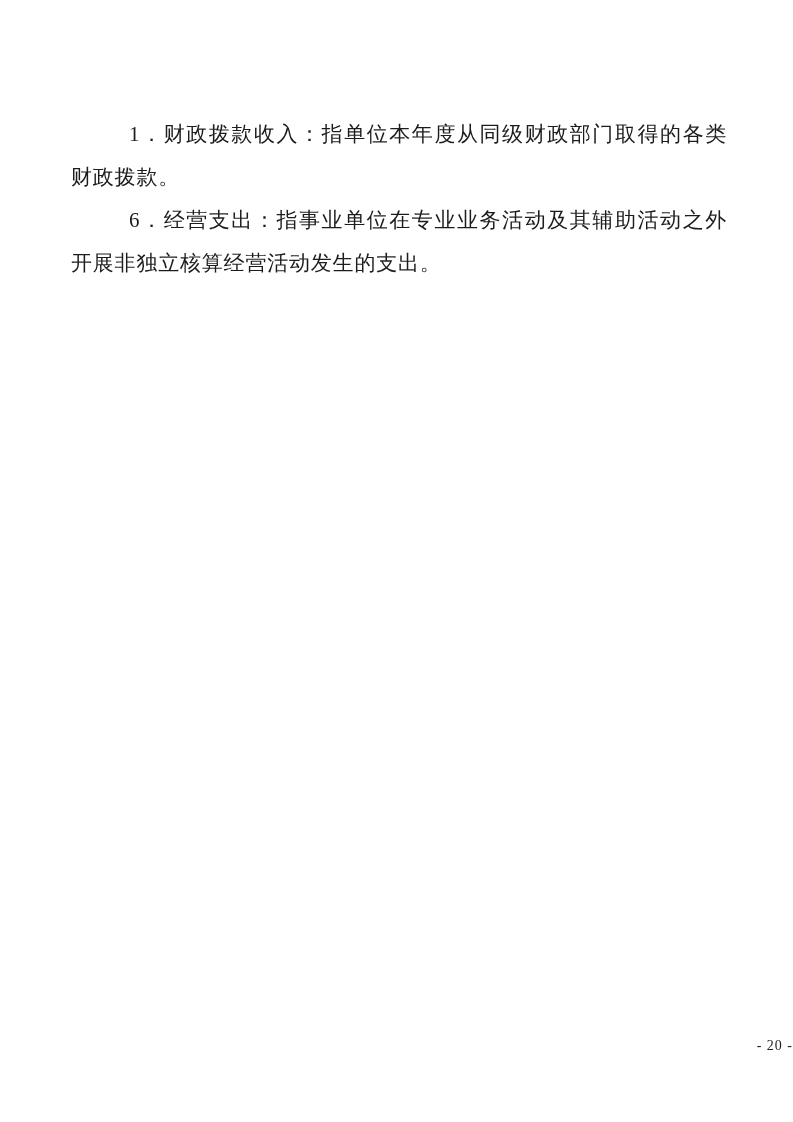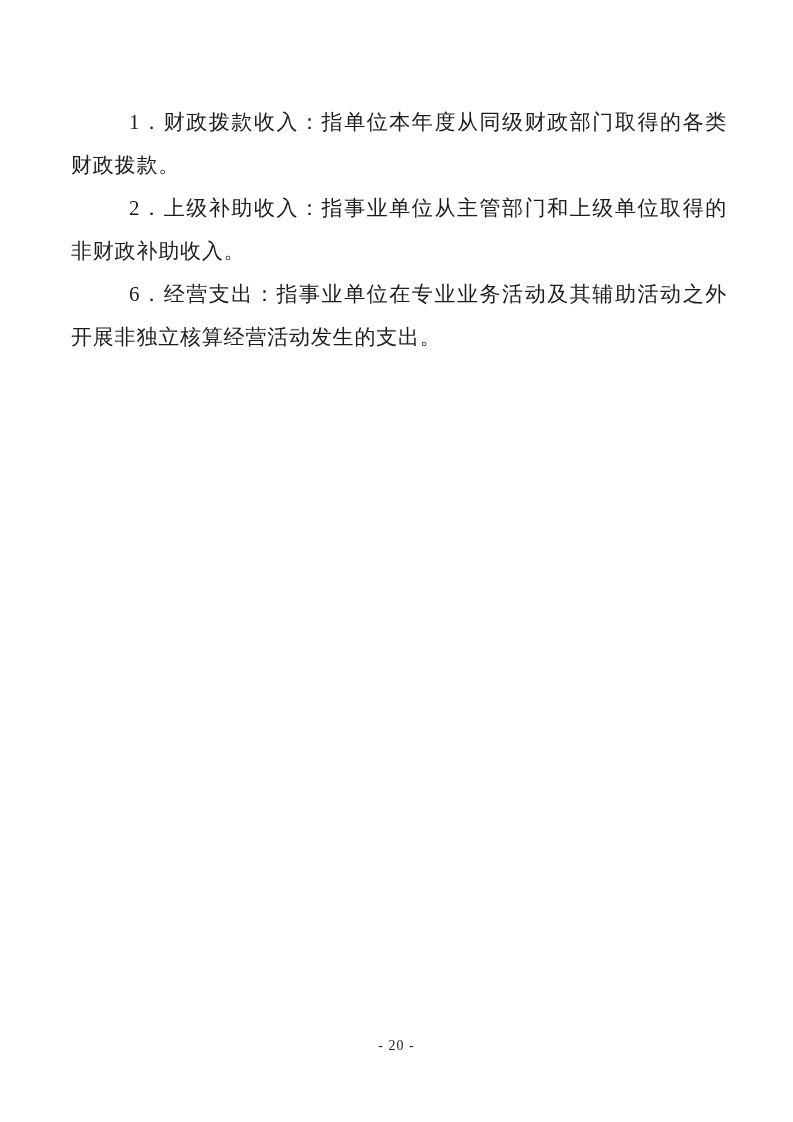--- a/index.html
+++ b/index.html
@@ -19,7 +19,7 @@
   .content {
     position: absolute;
     left: 71px;
-    top: 101px;
+    top: 113px;
     width: 656px;
   }
   .para {

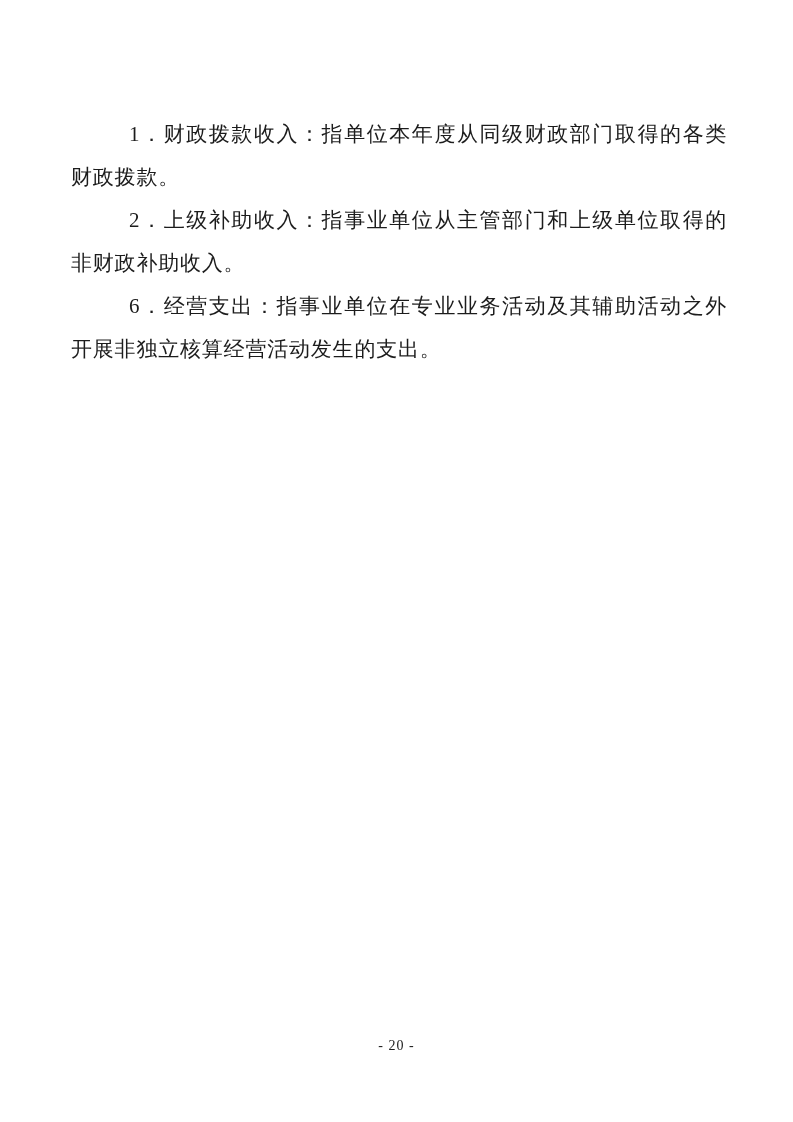--- a/index.html
+++ b/index.html
@@ -50,7 +50,6 @@
 <div class="page">
   <div class="content">
     <p class="para">1．财政拨款收入：指单位本年度从同级财政部门取得的各类财政拨款。</p>
-    <p class="para">2．上级补助收入：指事业单位从主管部门和上级单位取得的非财政补助收入。</p>
     <p class="para">6．经营支出：指事业单位在专业业务活动及其辅助活动之外开展非独立核算经营活动发生的支出。</p>
   </div>
   <div class="footer">- 20 -</div>

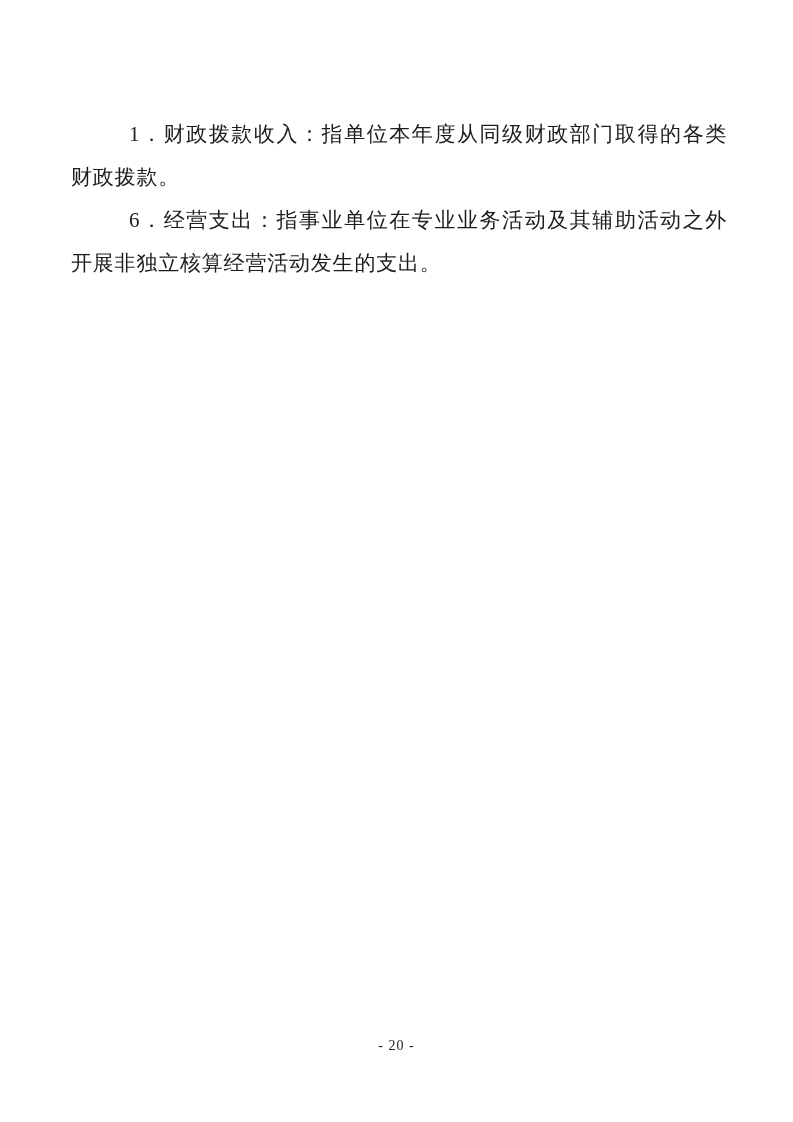--- a/index.html
+++ b/index.html
@@ -37,7 +37,7 @@
     left: 0;
     right: 0;
     top: 1038px;
-    text-align: center;
+    text-align: right;
     font-size: 14px;
     letter-spacing: 1px;
     color: #1c1c1c;

